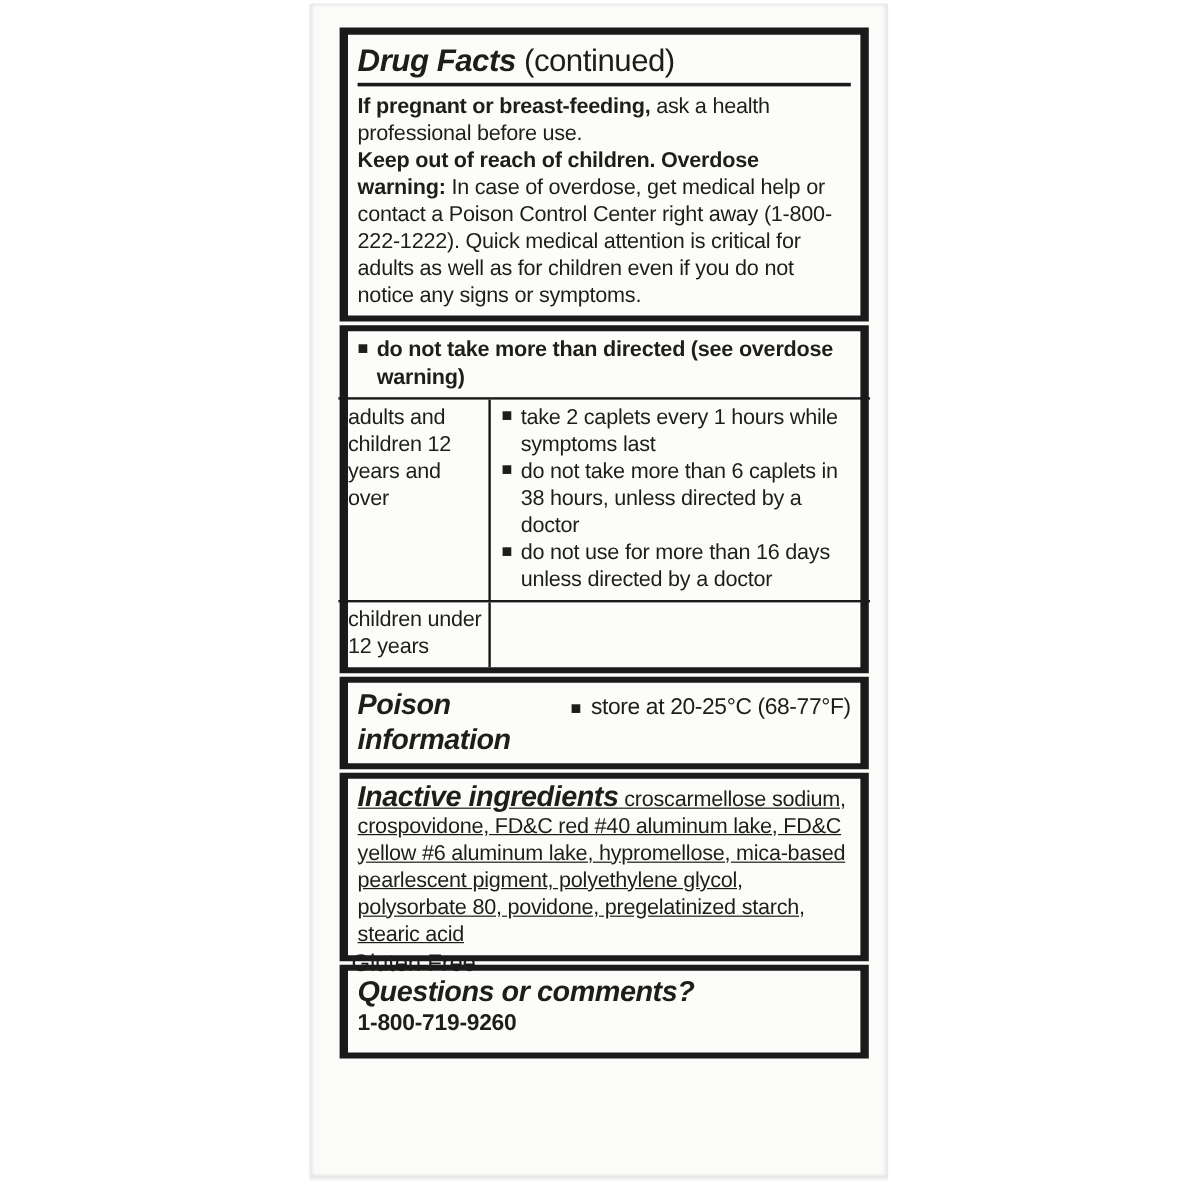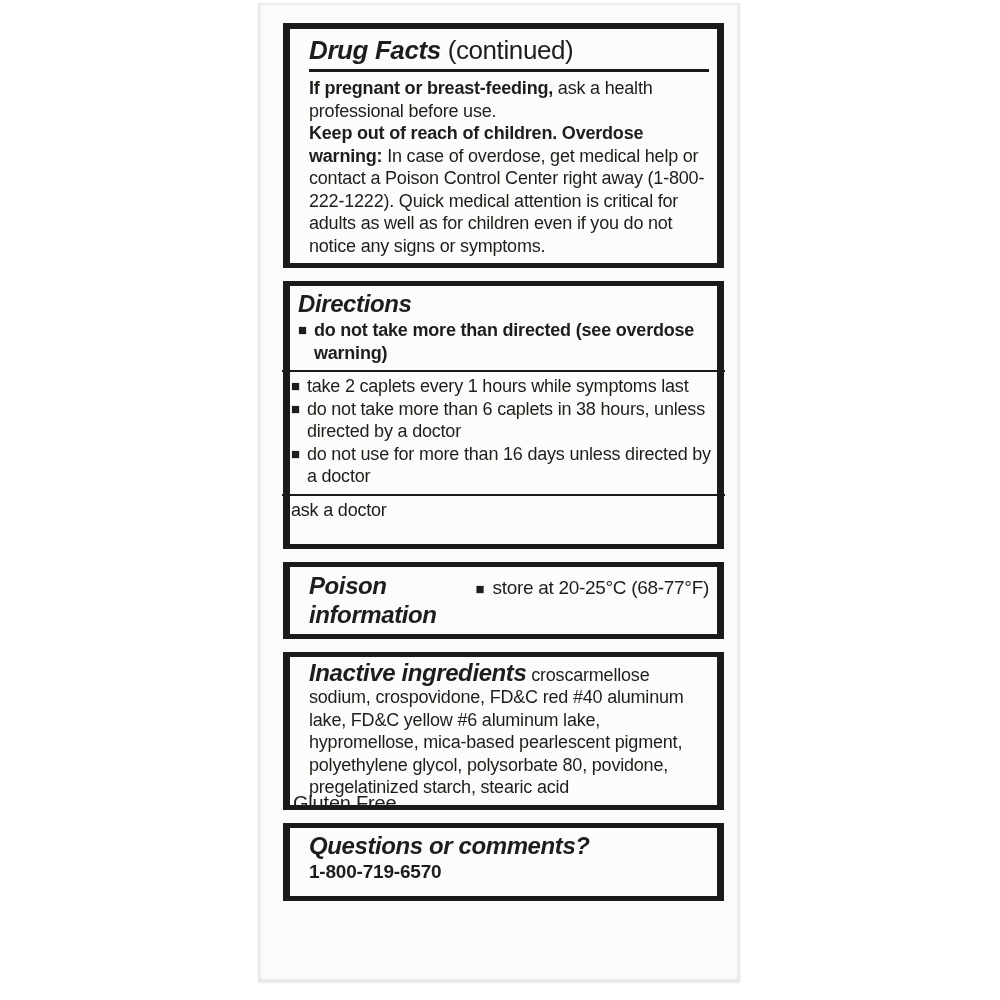--- a/index.html
+++ b/index.html
@@ -20,8 +20,8 @@
     background:#fcfcfa;
     border:5px solid #1a1a1a;
     border-left-width:7px; border-right-width:7px;
-    margin-bottom:13px;
-    padding:3px 8px 6px 19px;
+    margin-bottom:3px;
+    padding:3px 8px 6px 8px;
   }
   .sect:first-child { border-top-width:6px; }
 

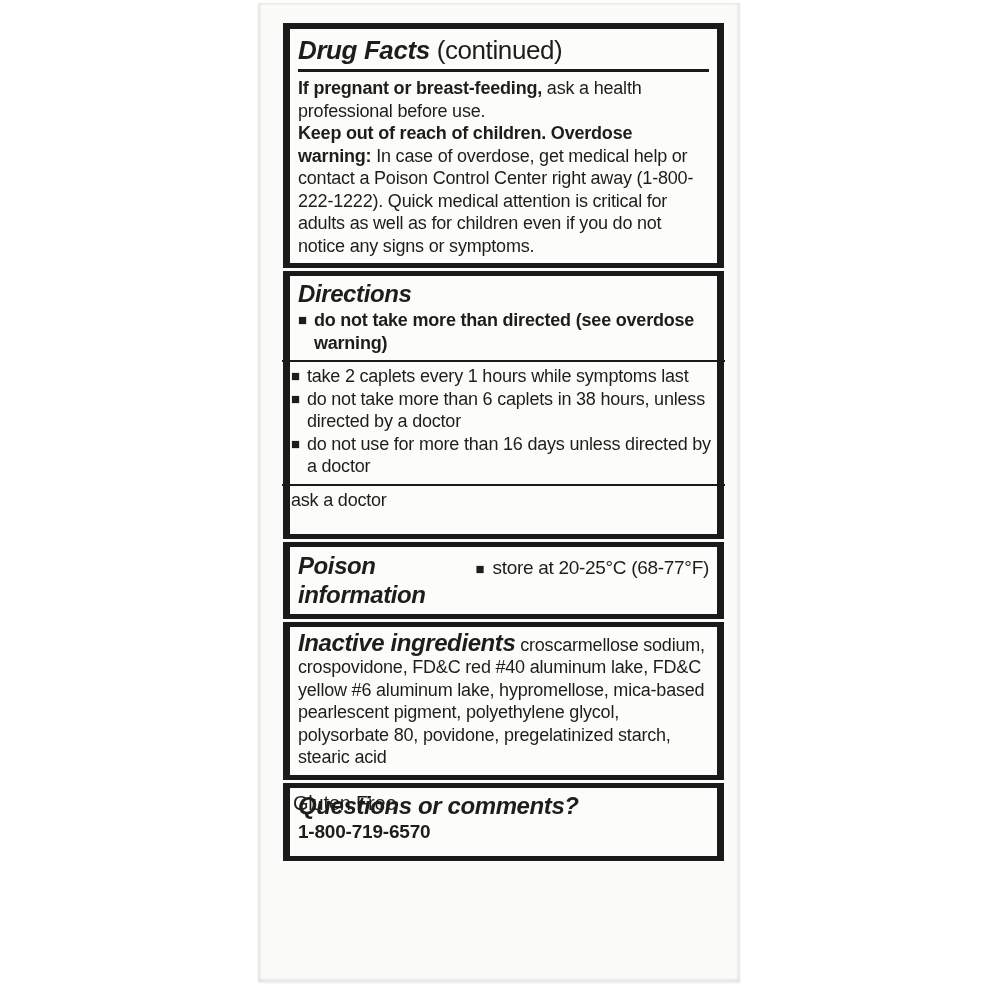--- a/index.html
+++ b/index.html
@@ -85,7 +85,6 @@
 
     <div class="sect" style="padding-bottom:0; padding-left:0; padding-right:0;">
       <div style="padding:0 8px;">
-        <div class="sect-heading">Directions</div>
         <div class="bullet-line body-txt note">
           <span class="sq">■</span>
           <span class="bl-txt">do not take more than directed (see overdose warning)</span>

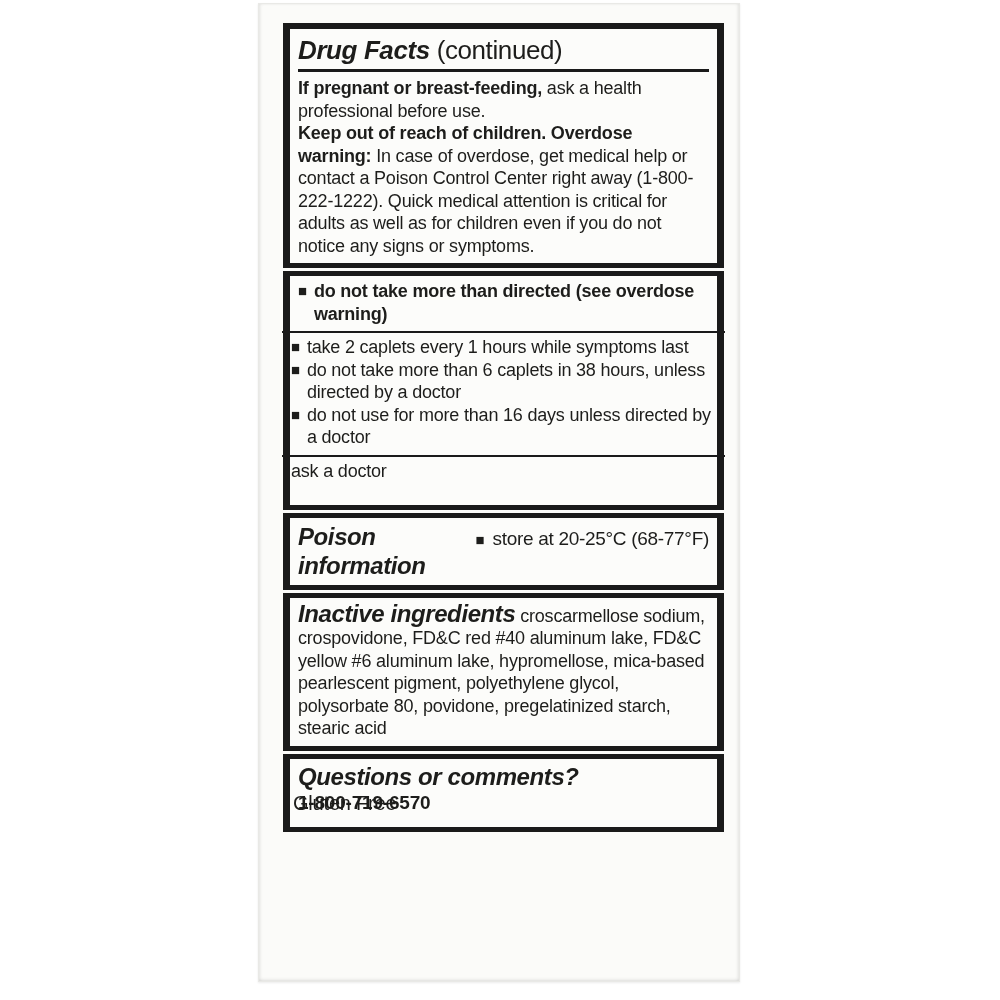--- a/index.html
+++ b/index.html
@@ -92,6 +92,7 @@
       </div>
       <div class="dir-table">
         <div class="d-row">
+          <div class="d-cell-who body-txt">adults and children 12 years and over</div>
           <div class="d-cell-what body-txt">
             <div class="bullet-line">
               <span class="sq">■</span>

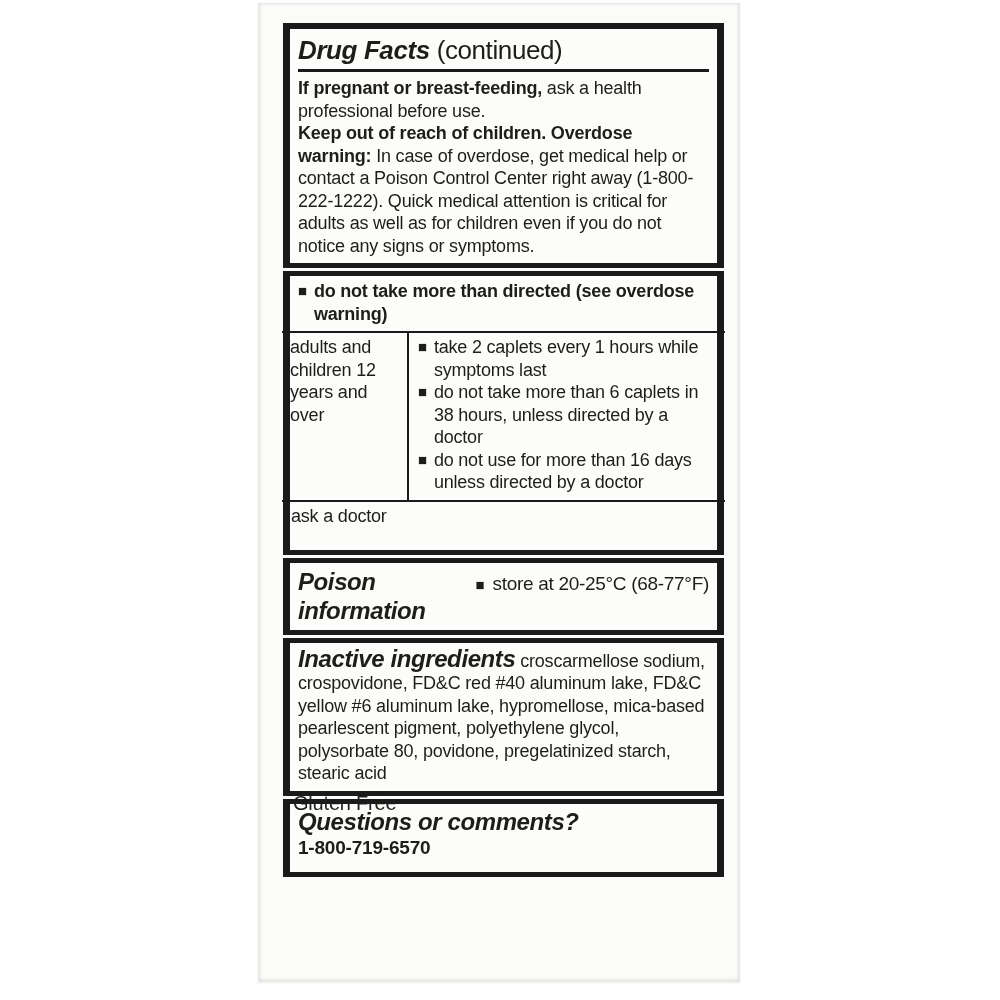--- a/index.html
+++ b/index.html
@@ -109,6 +109,7 @@
           </div>
         </div>
         <div class="d-row row-children">
+          <div class="d-cell-who body-txt">children under 12 years</div>
           <div class="d-cell-what body-txt">ask a doctor</div>
         </div>
       </div>

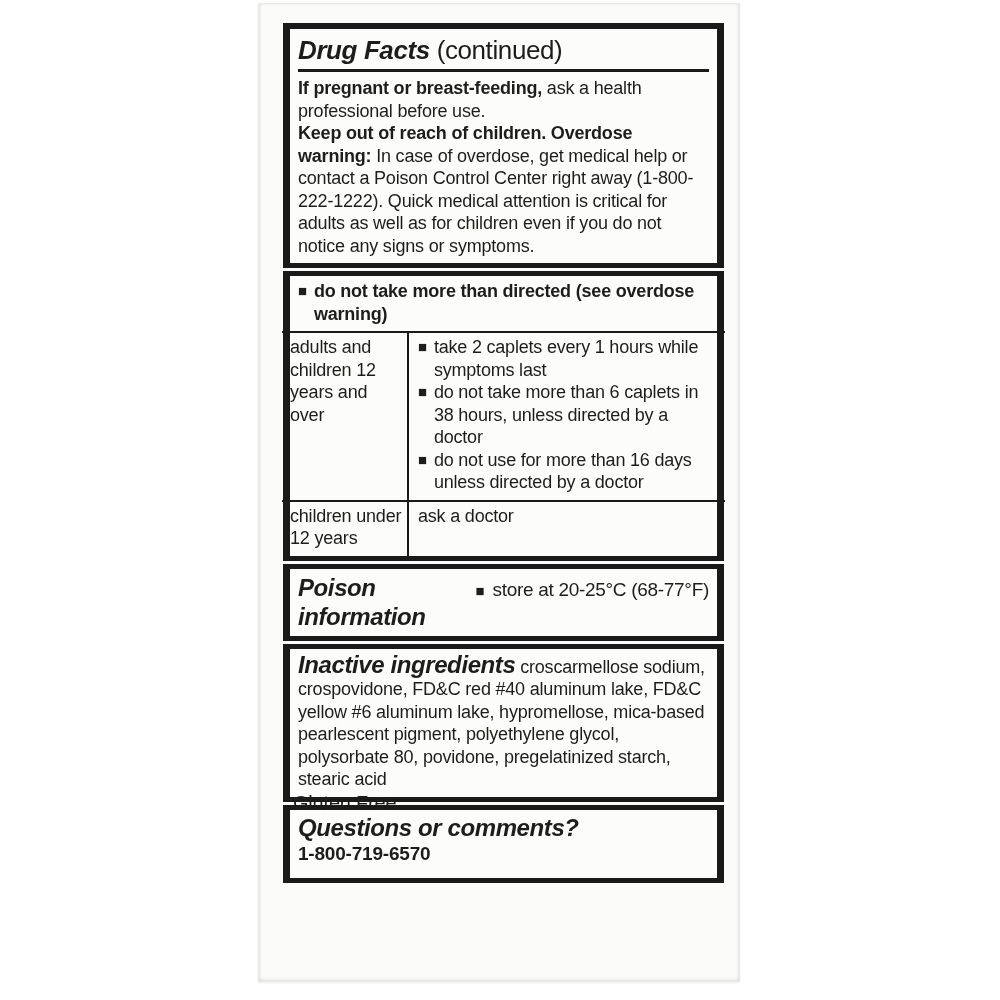--- a/index.html
+++ b/index.html
@@ -110,7 +110,6 @@
         </div>
         <div class="d-row row-children">
           <div class="d-cell-who body-txt">children under 12 years</div>
-          <div class="d-cell-what body-txt">ask a doctor</div>
         </div>
       </div>
     </div>

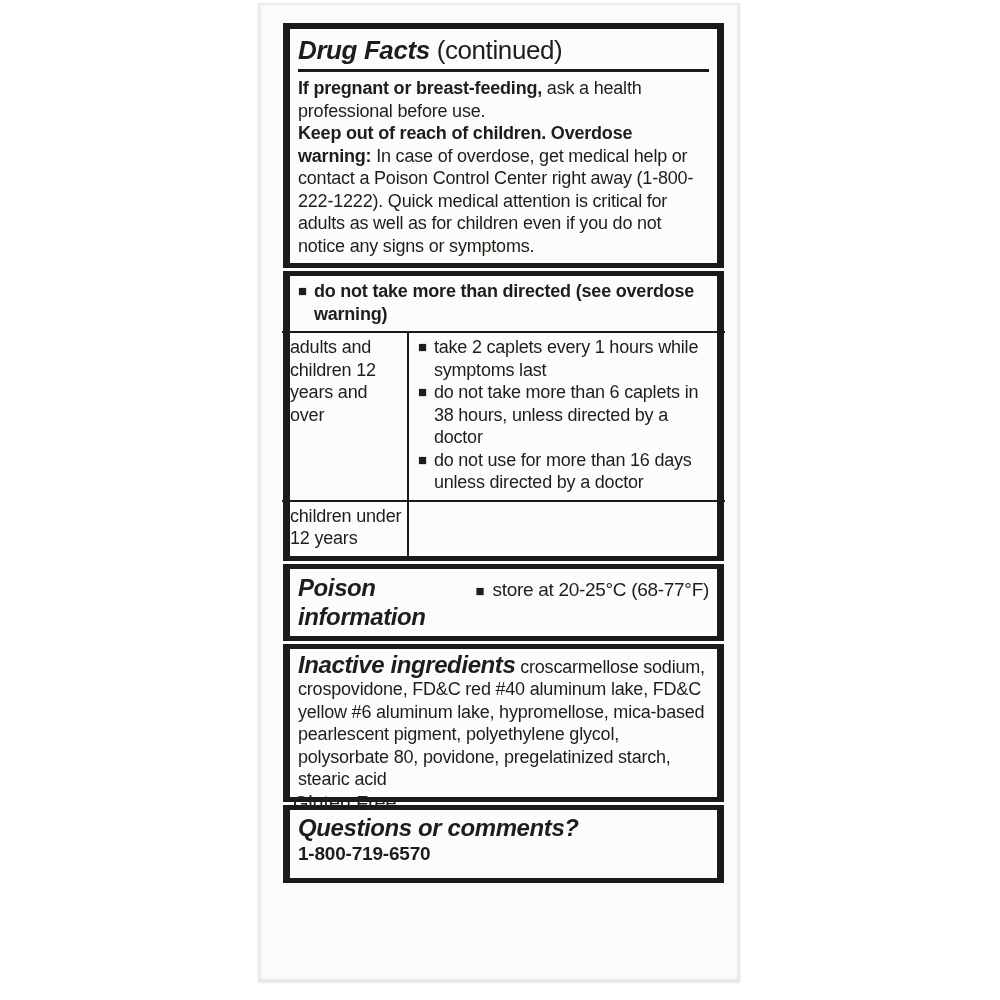--- a/index.html
+++ b/index.html
@@ -55,7 +55,7 @@
   .other-line .oi-txt { font-size:19px; letter-spacing:-0.3px; white-space:nowrap; }
 
   .inline-heading { font-size:24px; font-weight:bold; font-style:italic; letter-spacing:-0.4px; }
-  .inactive-par { padding-top:2px; }
+  .inactive-par { padding-top:2px;text-decoration:underline; }
 
   .q-sect { padding-bottom:12px; }
   .phone { font-size:19px; font-weight:bold; line-height:24px; letter-spacing:-0.2px; }

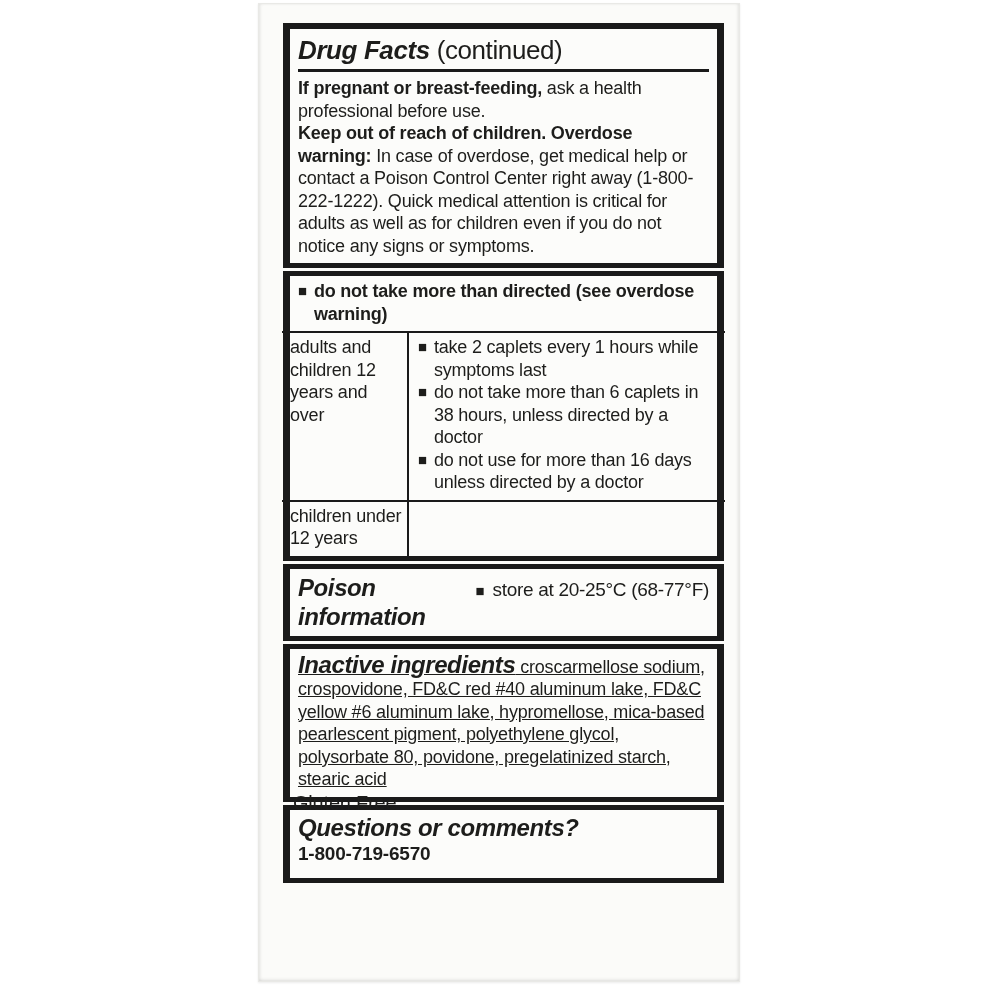--- a/index.html
+++ b/index.html
@@ -132,7 +132,7 @@
 
     <div class="sect q-sect">
       <div class="sect-heading">Questions or comments?</div>
-      <div class="phone">1-800-719-6570</div>
+      <div class="phone">1-800-719-9260</div>
     </div>
 
   </div>

